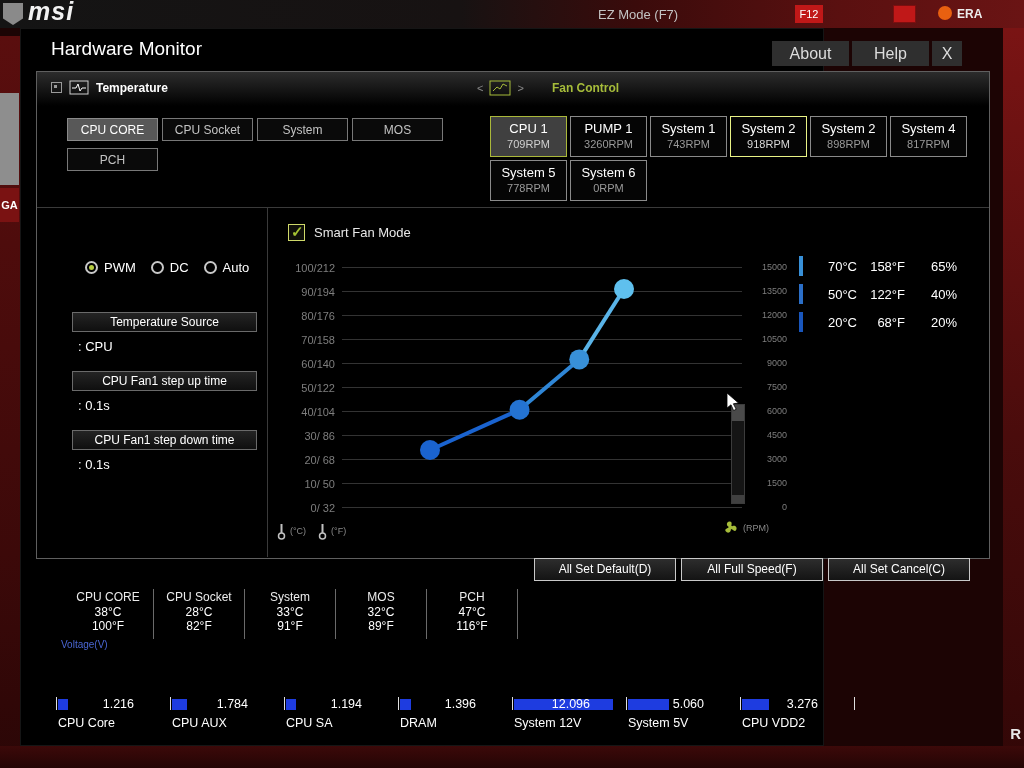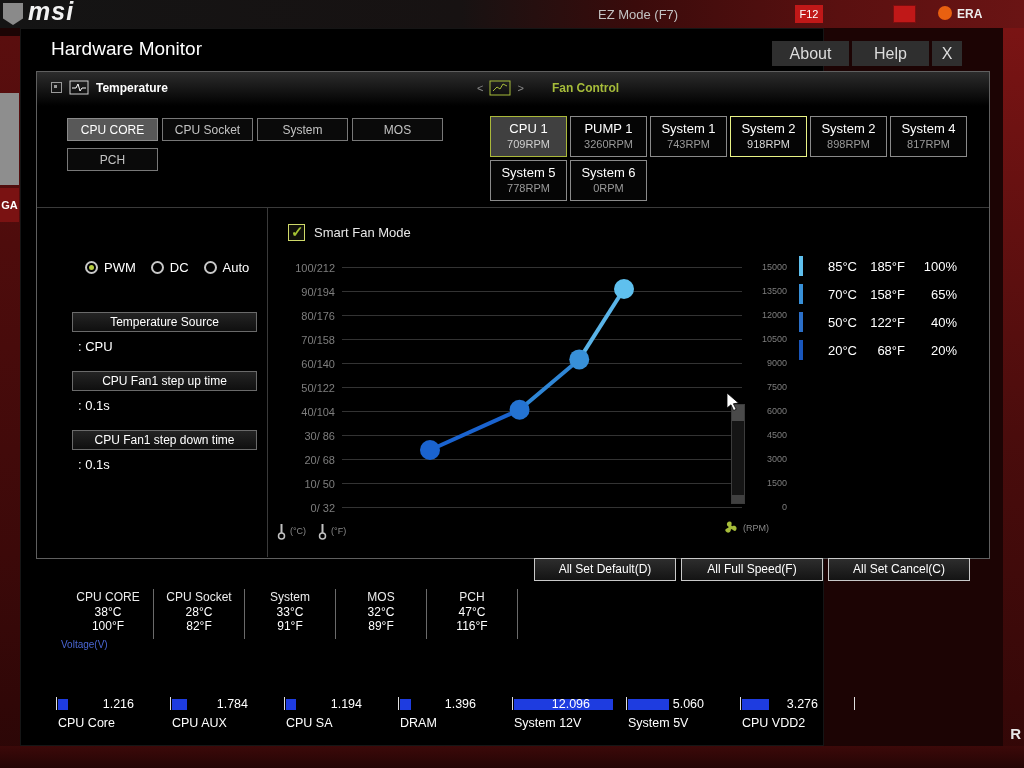--- a/index.html
+++ b/index.html
@@ -309,12 +309,6 @@
       </div>
     <div id="legend">
         <div class="leg-row">
-          <span class="leg-bar" style="background: rgb(95, 192, 238);"></span>
-          <span class="leg-c">85°C</span>
-          <span class="leg-f">185°F</span>
-          <span class="leg-pct">100%</span>
-        </div>
-        <div class="leg-row">
           <span class="leg-bar" style="background: rgb(56, 144, 216);"></span>
           <span class="leg-c">70°C</span>
           <span class="leg-f">158°F</span>

